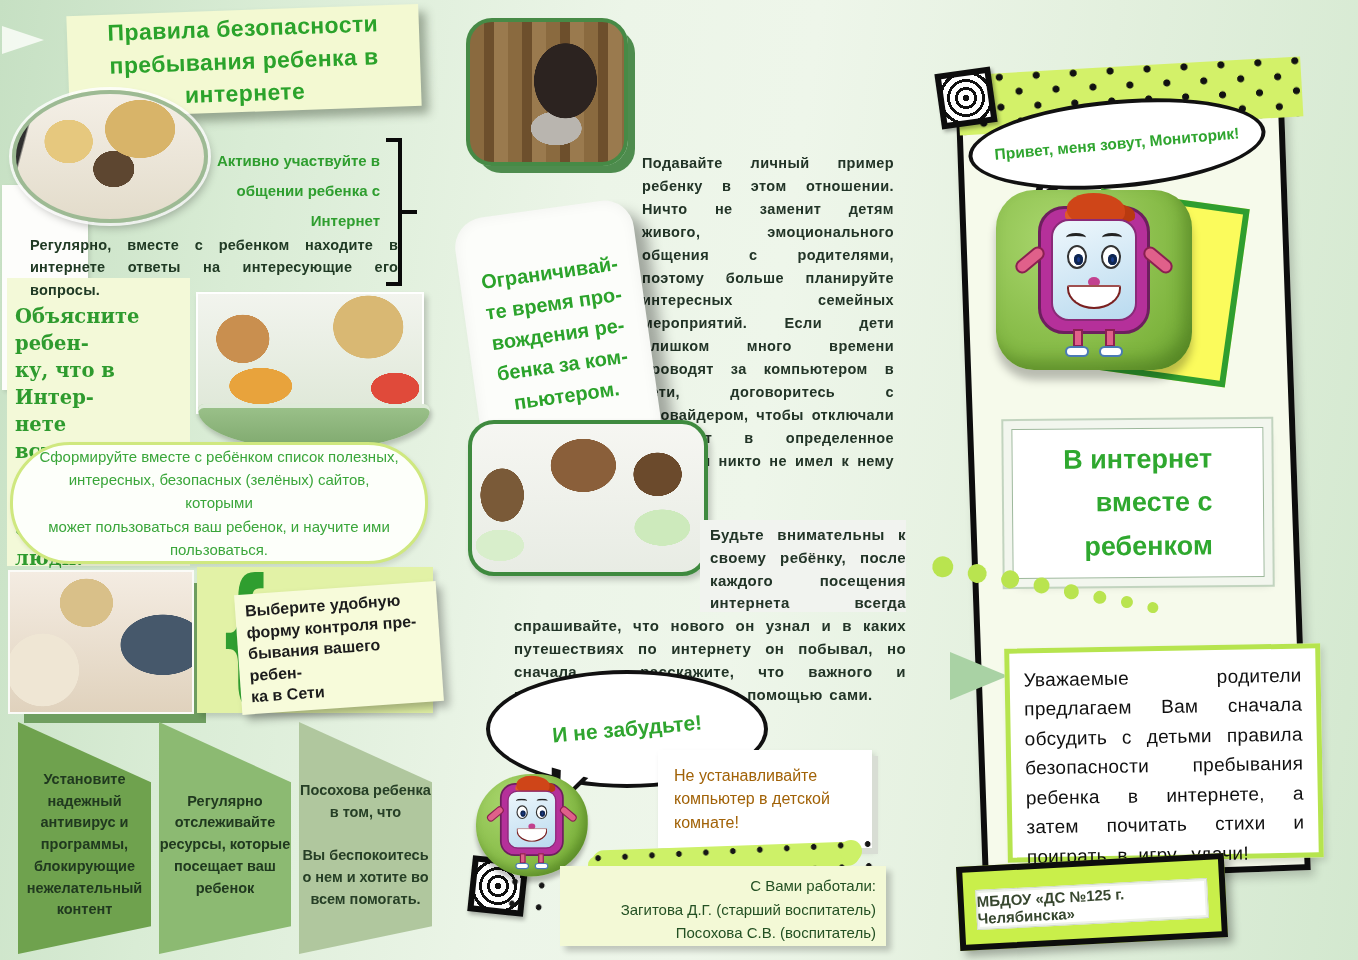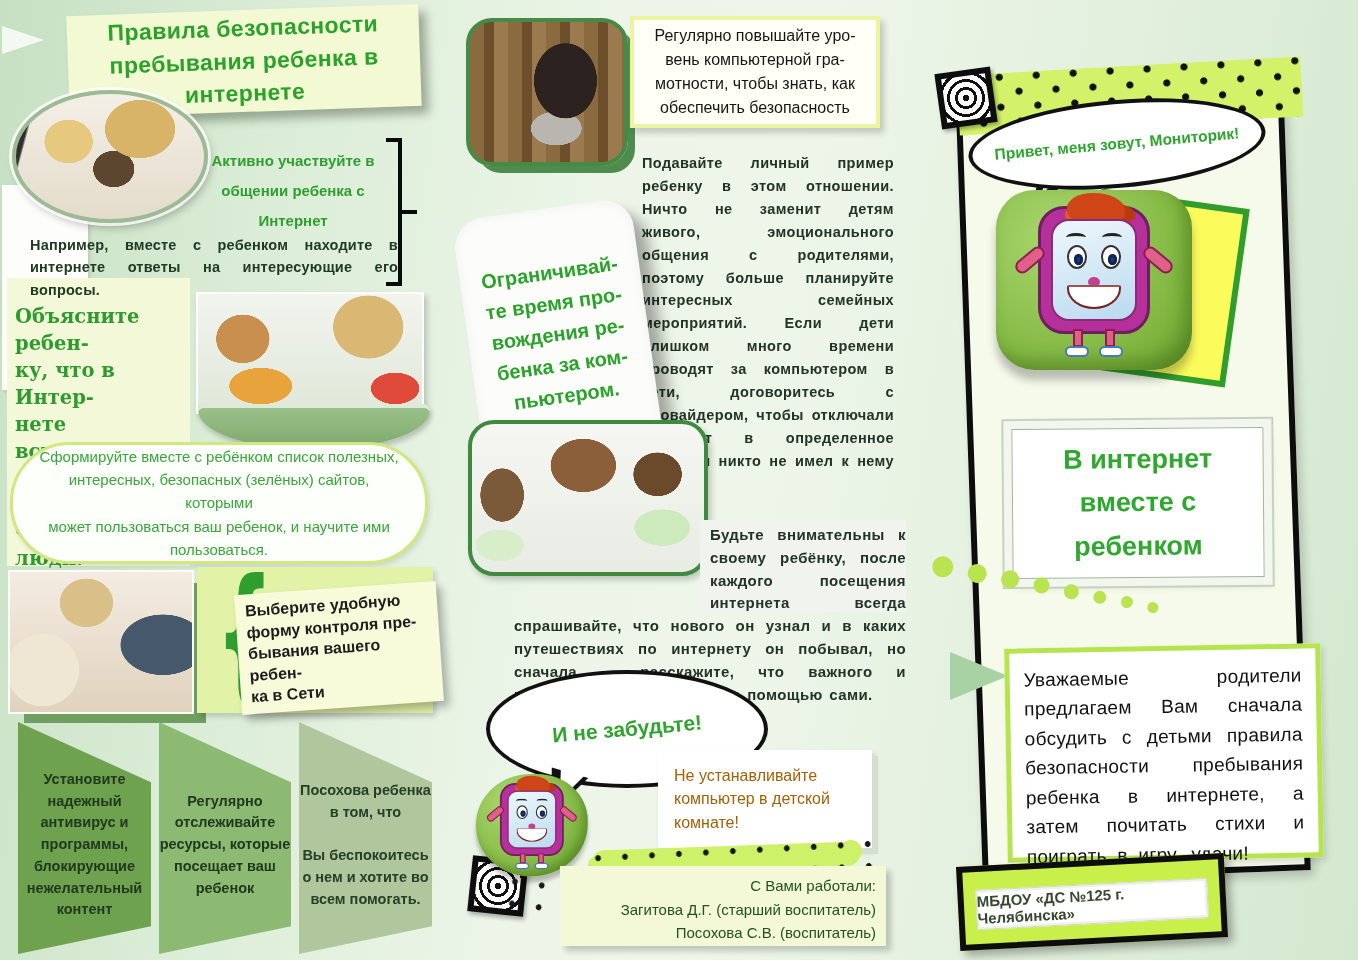--- a/index.html
+++ b/index.html
@@ -341,12 +341,6 @@
   </div>
 
   <div class="abs photo4"></div>
-  <div class="abs box-literacy">
-    <span class="pre">Регулярно повышайте уро-
-вень компьютерной гра-
-мотности, чтобы знать, как
-обеспечить безопасность</span>
-  </div>
 
   <div class="abs para1">Подавайте личный пример ребенку в этом отношении. Ничто не заменит детям живого, эмоционального общения с родителями, поэтому больше планируйте интересных семейных мероприятий. Если дети слишком много времени проводят за компьютером в сети, договоритесь с провайдером, чтобы отключали Интернет в определенное время, и никто не имел к нему доступ.</div>
 

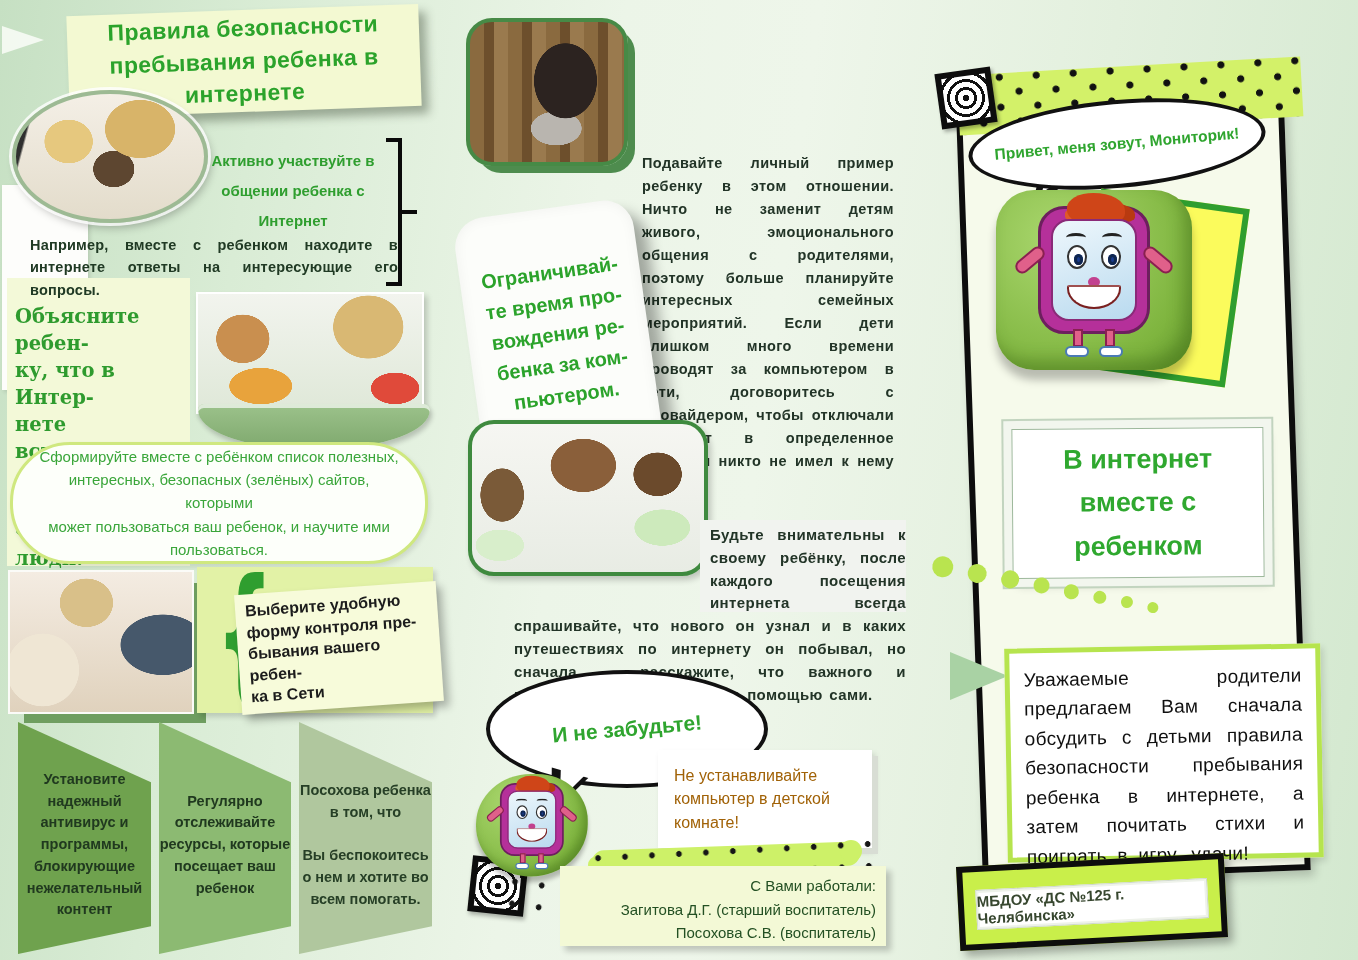--- a/index.html
+++ b/index.html
@@ -35,7 +35,7 @@
       radial-gradient(34px 30px at 52% 60%,#5d4630 0 60%,transparent 61%),
       linear-gradient(180deg,#f4efe6,#e3dccb); }
 
-  .h-active { left:206px; top:146px; width:174px; text-align:center;
+  .h-active { left:206px; top:146px; width:174px; text-align:right;
     color:#2f9e2f; font-weight:bold; font-size:15px; line-height:2.0; }
 
   .bracket { left:386px; top:138px; width:16px; height:148px;

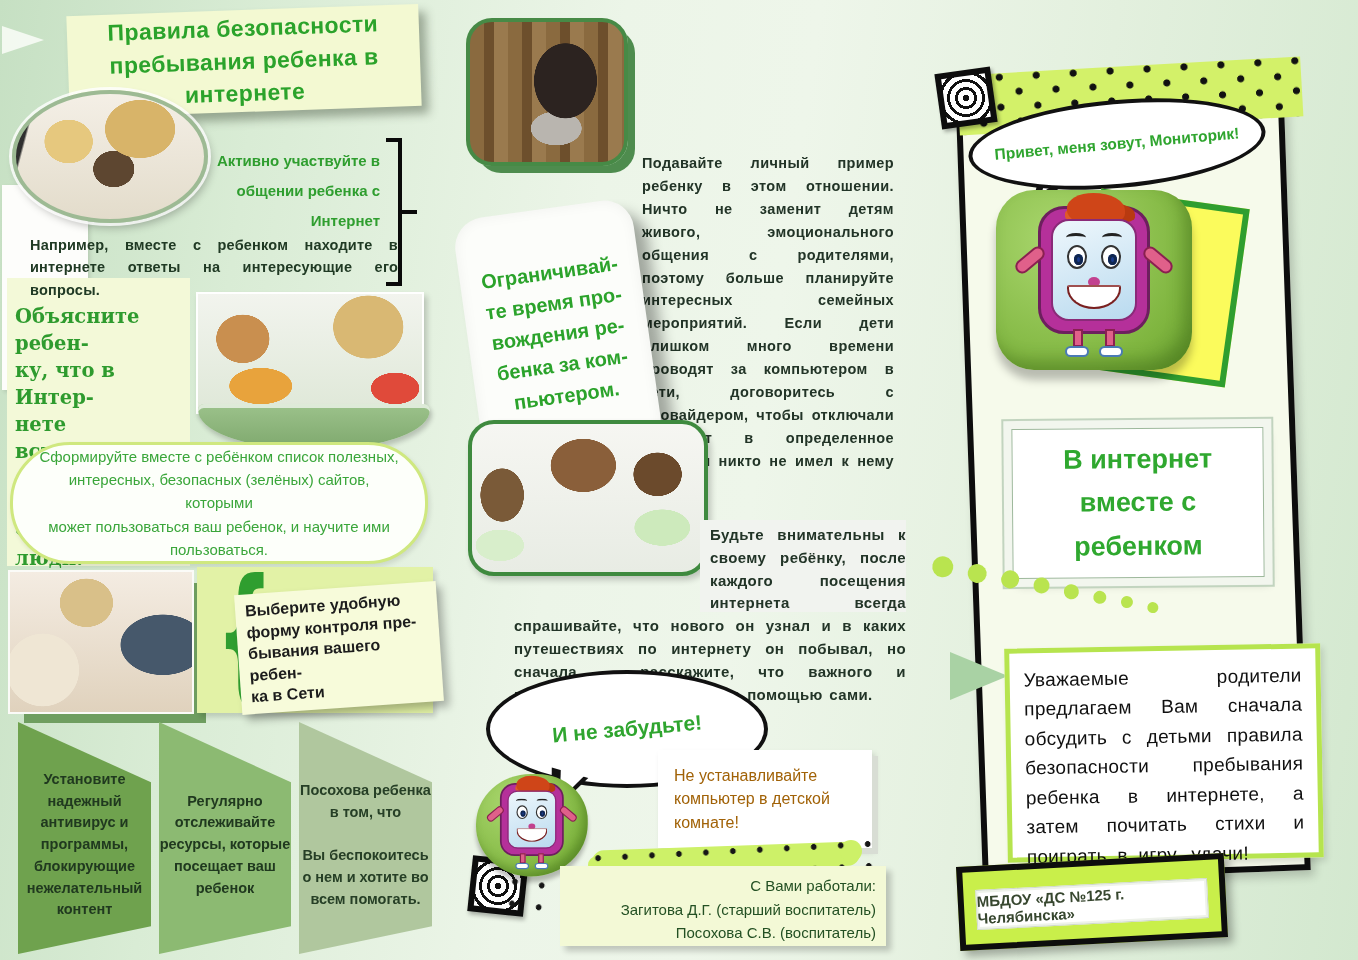--- a/index.html
+++ b/index.html
@@ -286,7 +286,7 @@
   <div class="abs bracket"></div>
   <div class="abs bracket-mid"></div>
 
-  <div class="abs p-example">Например, вместе с ребенком находите в интернете ответы на интересующие его вопросы.</div>
+  <div class="abs p-example">Регулярно, вместе с ребенком находите в интернете ответы на интересующие его вопросы.</div>
 
   <div class="abs italic-note pre">Объясните ребен-
 ку, что в Интер-

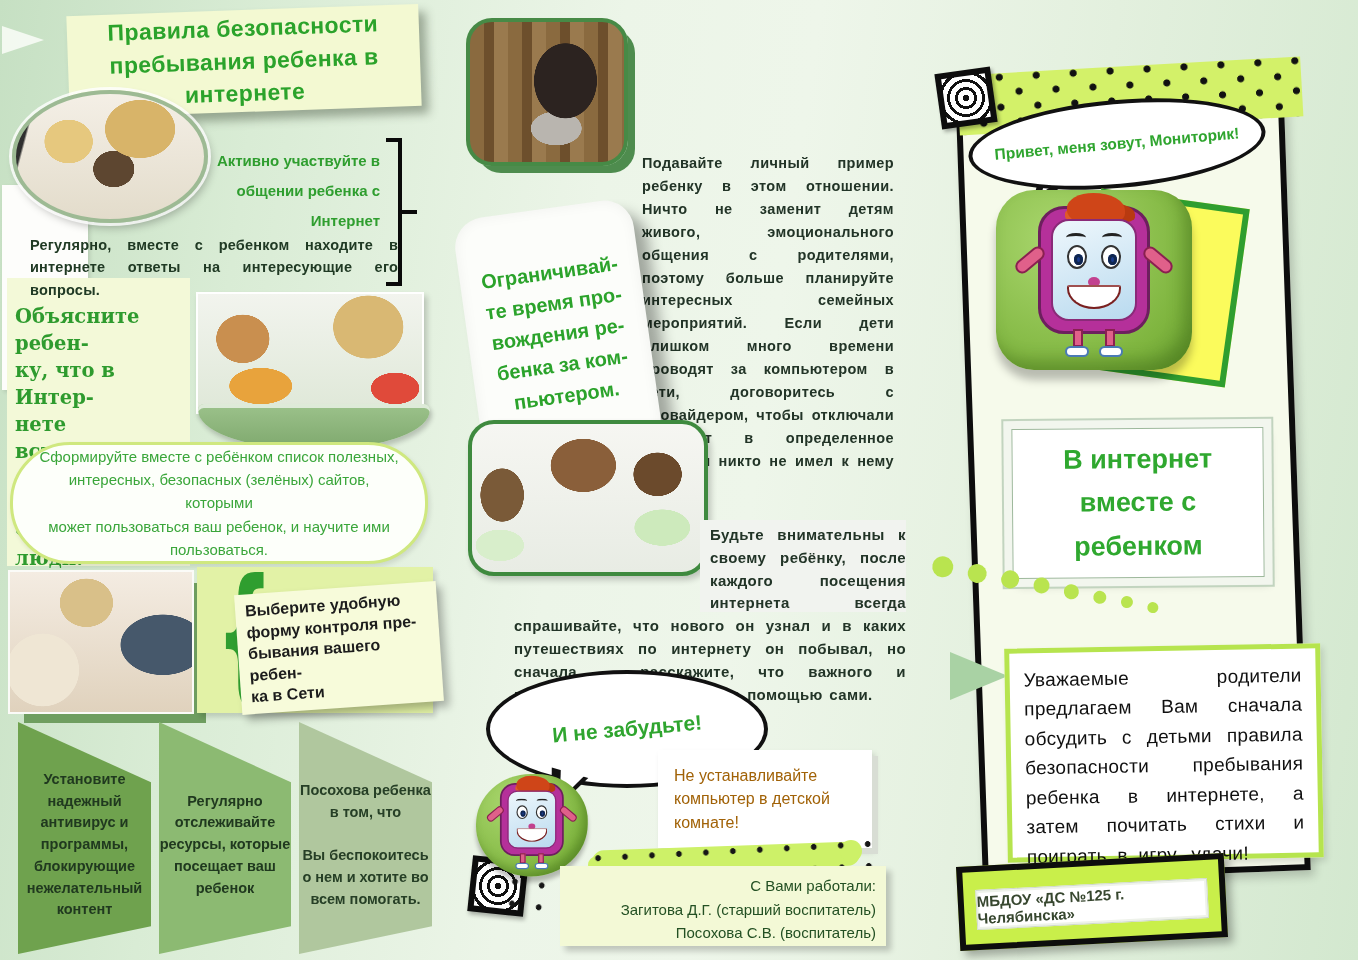--- a/index.html
+++ b/index.html
@@ -235,7 +235,7 @@
     border:1px solid #9db89b; transform:rotate(-.5deg);
     box-shadow:0 0 0 8px #f2f6ee, 0 0 0 10px #c2d4bf, 5px 7px 10px rgba(0,0,0,.18);
     display:flex; align-items:center; justify-content:center; }
-  .cover-box span { color:#2fa82f; font-size:27px; font-weight:bold; line-height:1.6; text-align:center; }
+  .cover-box span { color:#2fa82f; font-size:27px; font-weight:bold; line-height:1.6; text-align:right; }
 
   .dots-row { left:930px; top:576px; width:280px; height:30px; transform:rotate(11deg);
     display:flex; align-items:center; gap:15px; }

